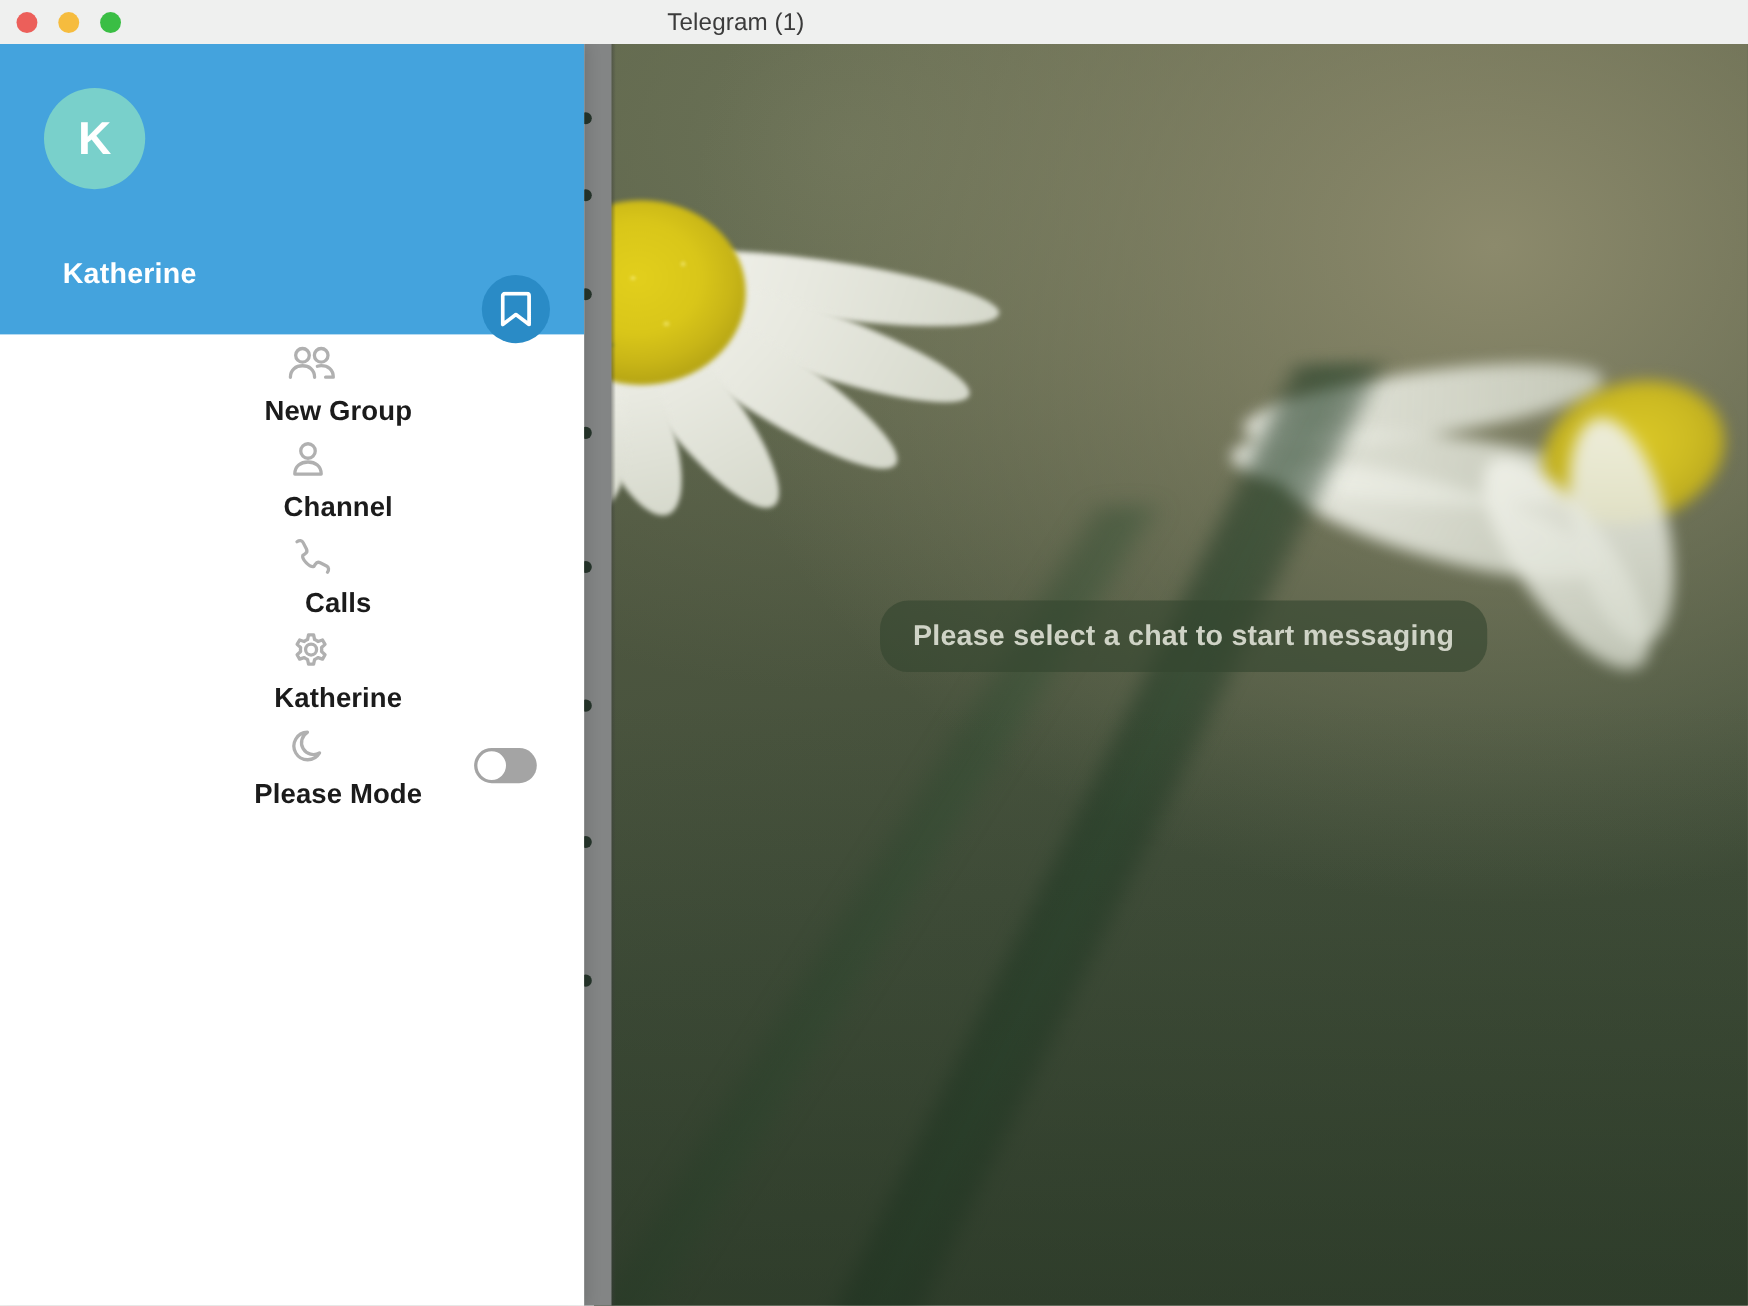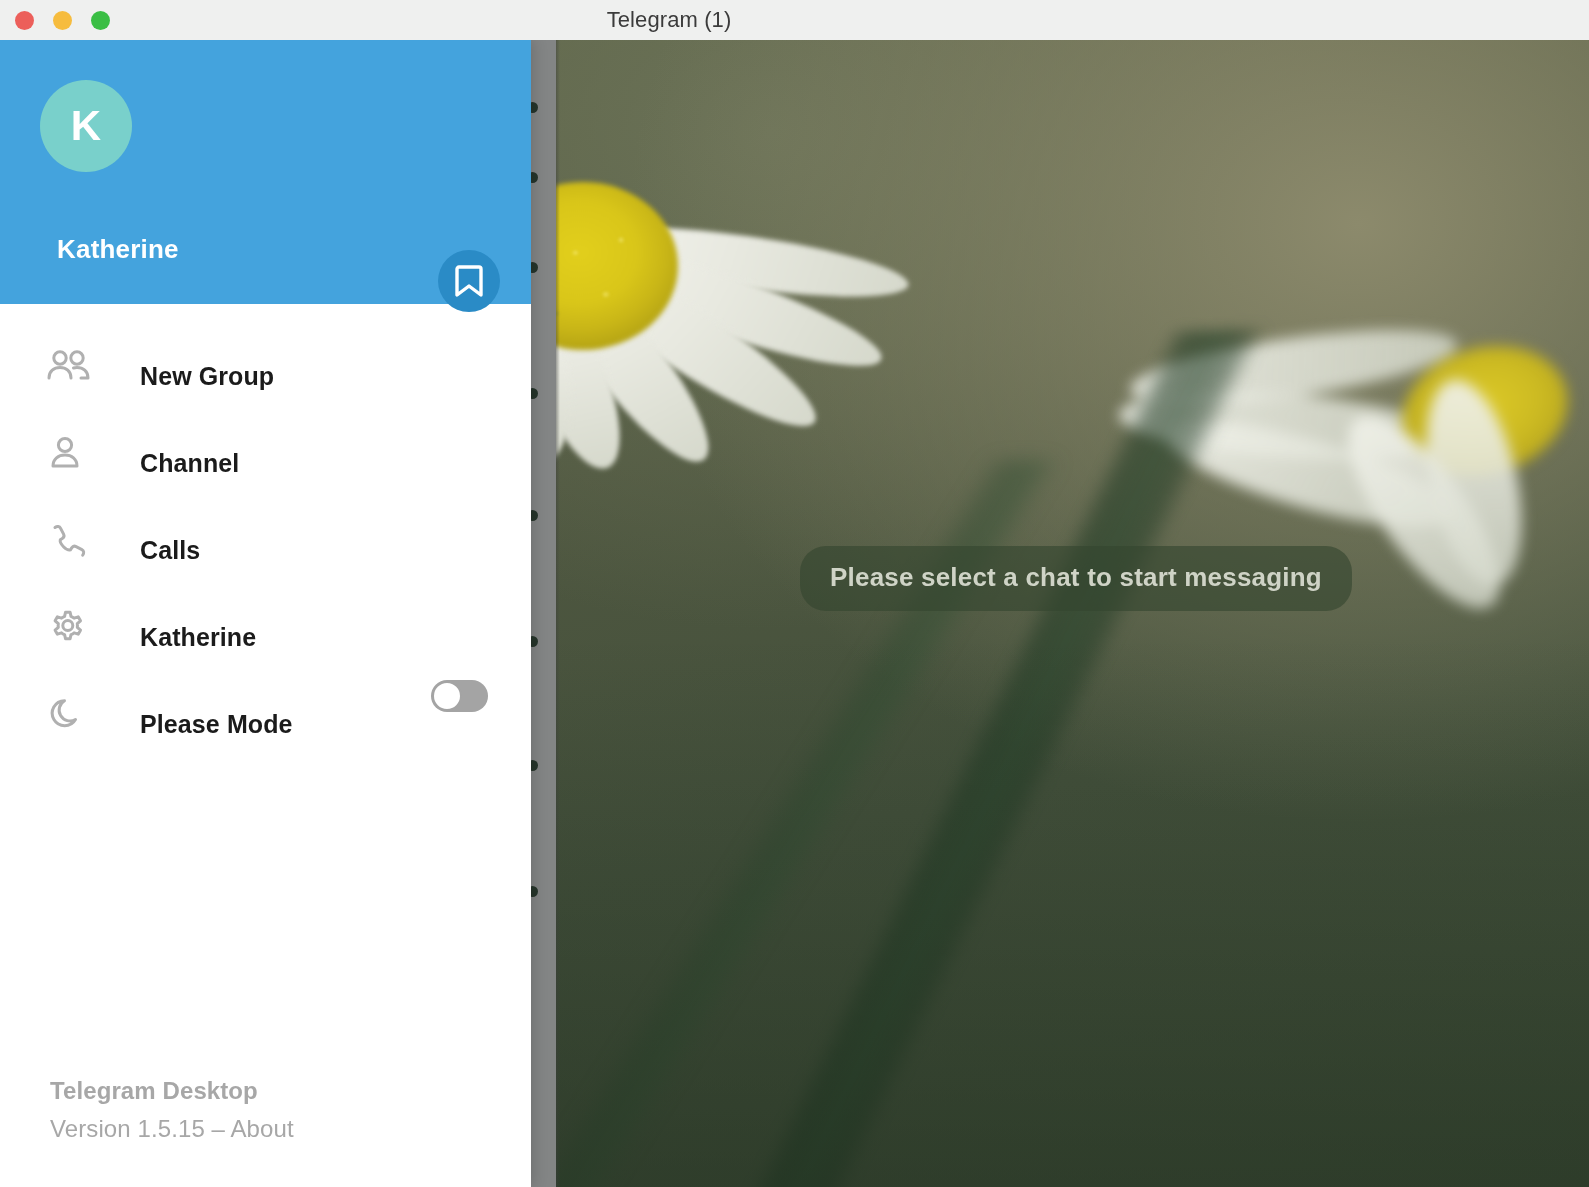--- a/index.html
+++ b/index.html
@@ -215,10 +215,11 @@
   .menu { position:absolute; left:0; top:264px; width:531px; }
   .menu-item {
     position:relative;
-    display:flex; align-items:flex-end;
+    display:flex; align-items:center;
     height:87px;
     padding-left:46px;
     cursor:pointer;
+    flex-direction:column;
   }
   .menu-item .mi-icon {
     width:56px; height:48px;

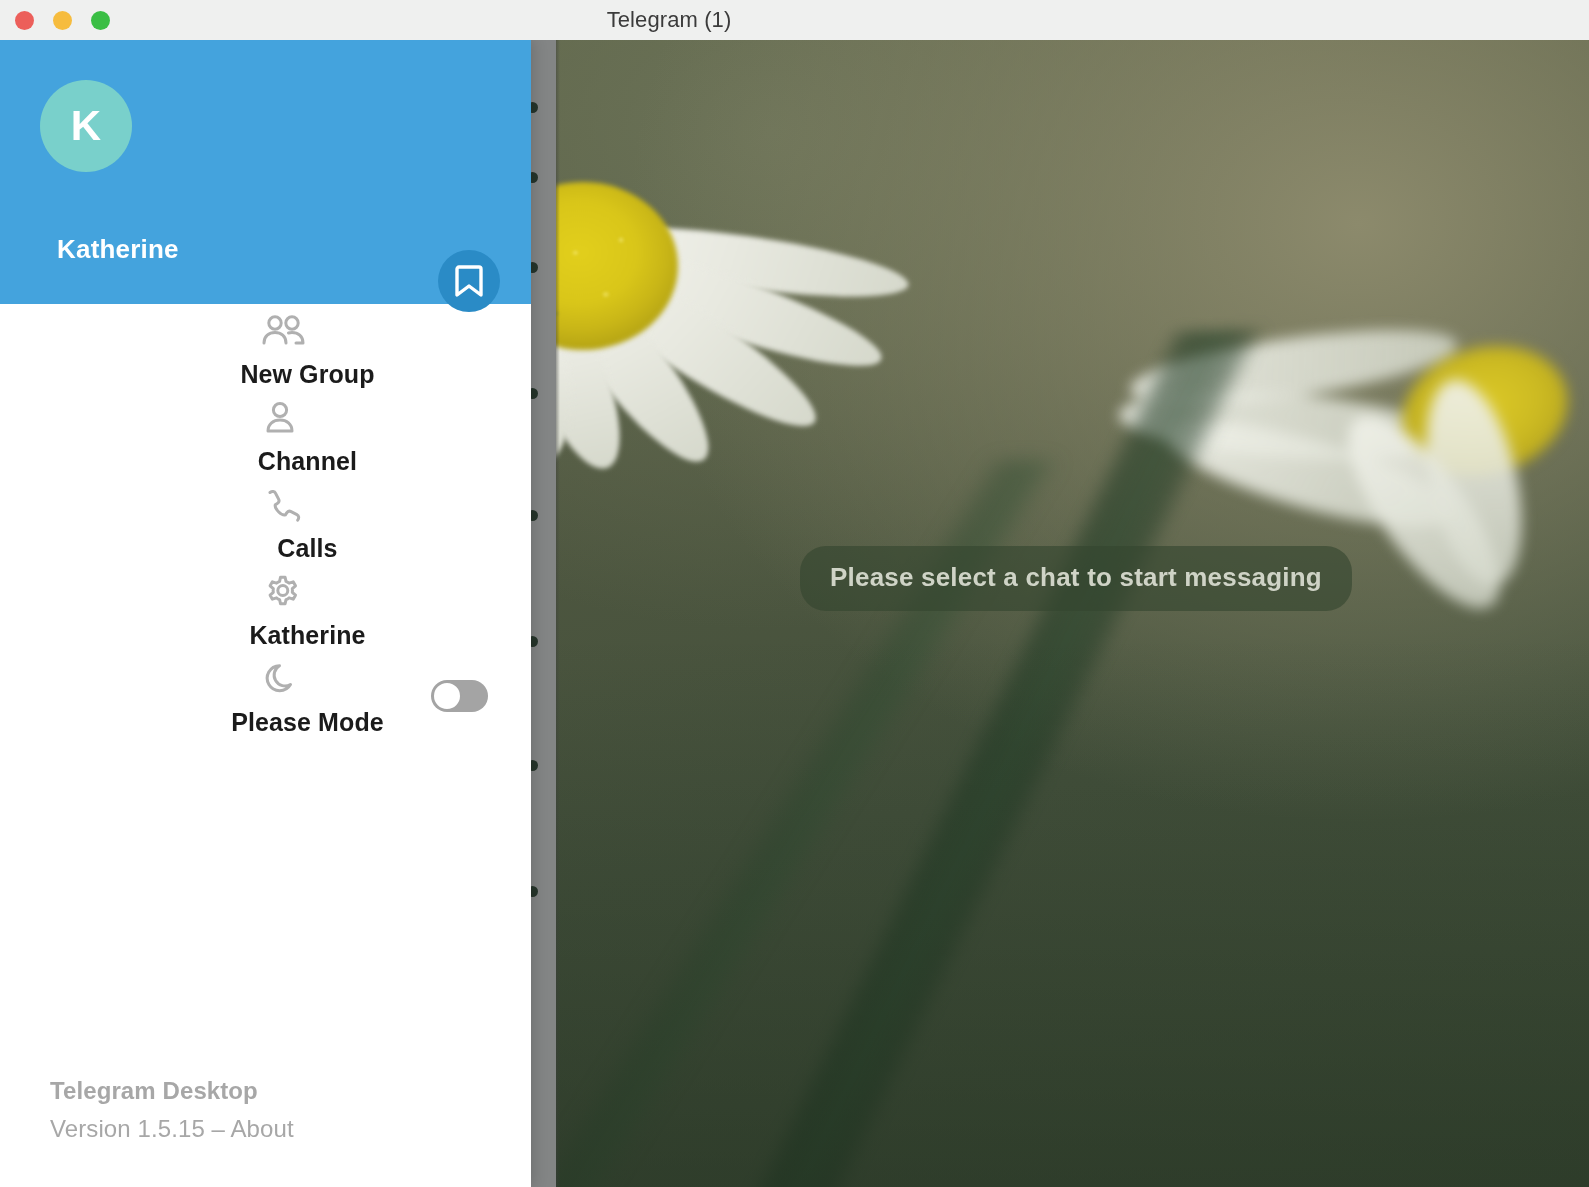--- a/index.html
+++ b/index.html
@@ -390,10 +390,6 @@
 
     </div>
 
-    <div class="drawer-foot">
-      <div class="foot-name">Telegram Desktop</div>
-      <div class="foot-ver">Version 1.5.15 – About</div>
-    </div>
 
   </div>
 

